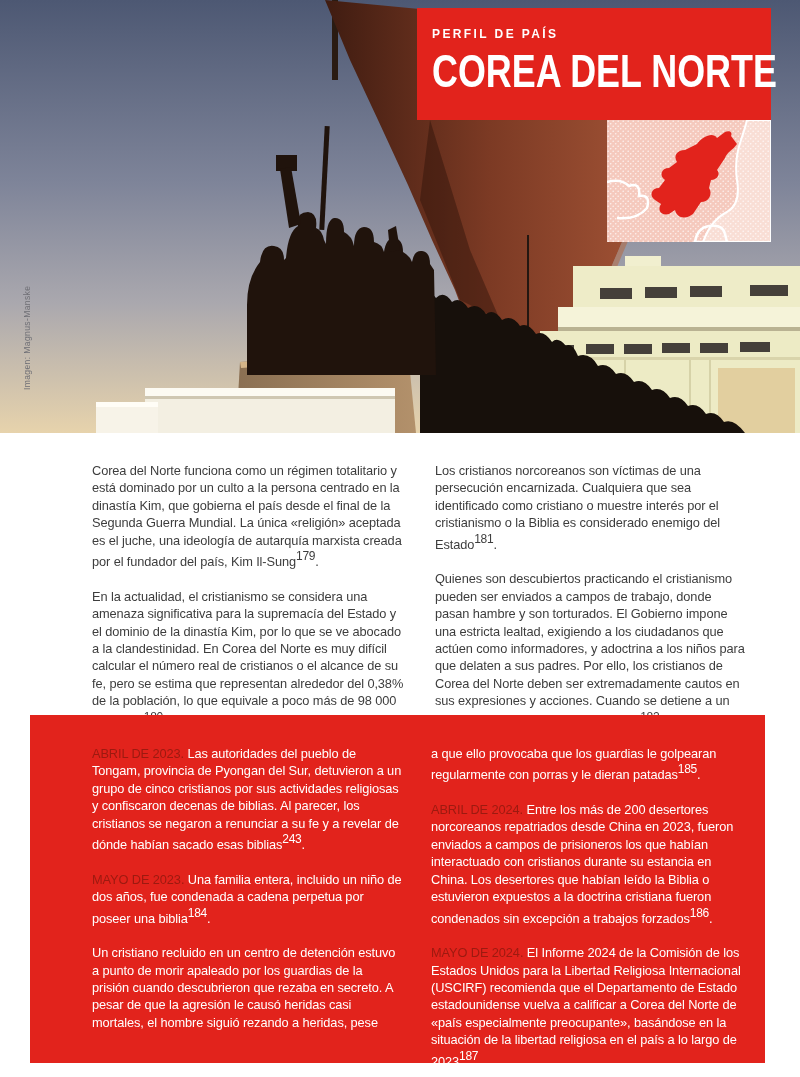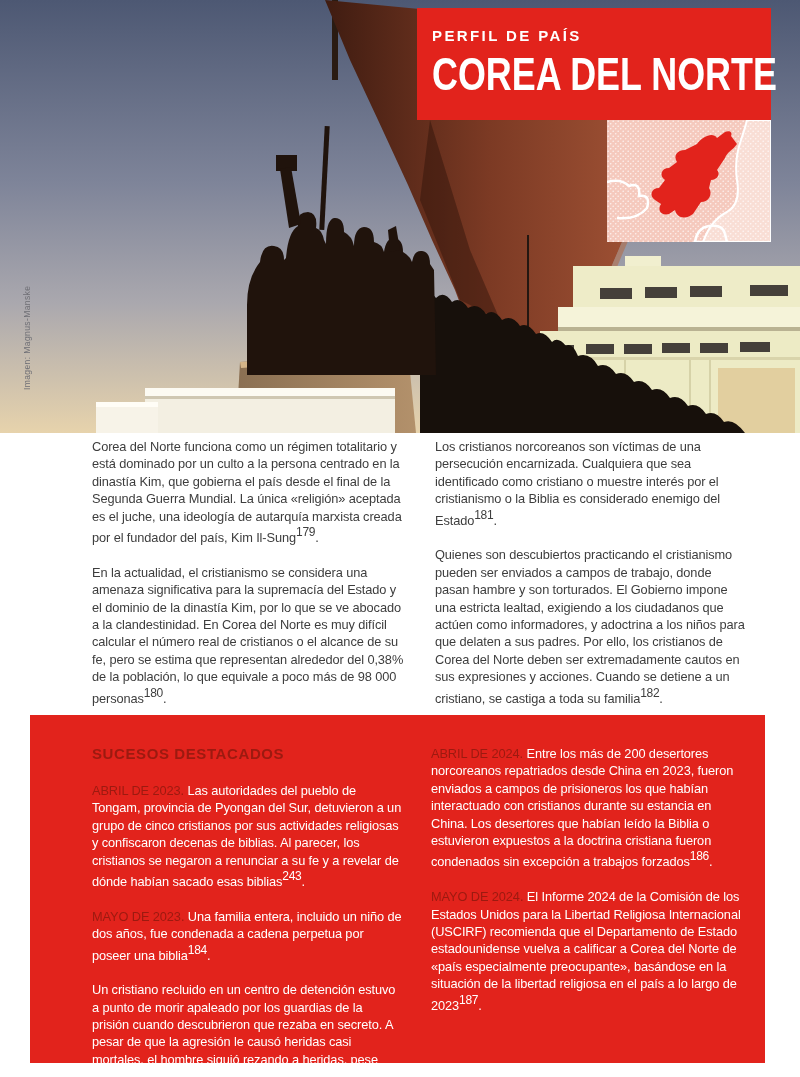--- a/index.html
+++ b/index.html
@@ -16,7 +16,7 @@
   
   .header-box{position:absolute;left:417px;top:8px;width:354px;height:112px;
               background:#e2231c;box-sizing:border-box;padding:19px 0 0 15px;color:#fff;}
-  .kicker{font-size:15px;font-weight:bold;letter-spacing:2.4px;}
+  .kicker{font-size:12px;font-weight:bold;letter-spacing:2.4px;}
   .big-title{margin-top:7px;font-size:46px;font-weight:bold;line-height:1;
              transform:scaleX(.78);transform-origin:0 50%;white-space:nowrap;letter-spacing:0;}
 

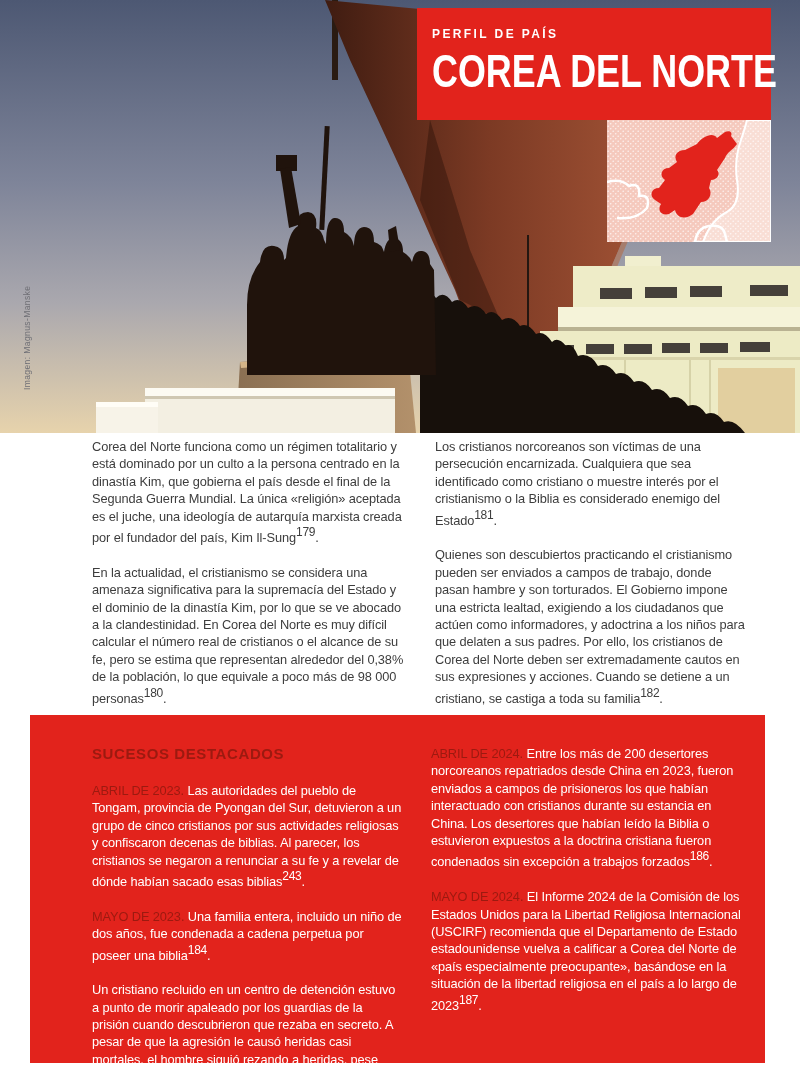--- a/index.html
+++ b/index.html
@@ -25,7 +25,7 @@
   .map-box svg{display:block;width:164px;height:122px;}
 
   
-  .intro{position:absolute;left:92px;top:438px;width:656px;display:flex;gap:31px;}
+  .intro{position:absolute;left:92px;top:462px;width:656px;display:flex;gap:31px;}
   .intro .col{width:312px;}
   p.body-para{margin:0 0 17px 0;font-size:12.8px;line-height:17.4px;color:#3d3d3d;
               letter-spacing:-.1px;}

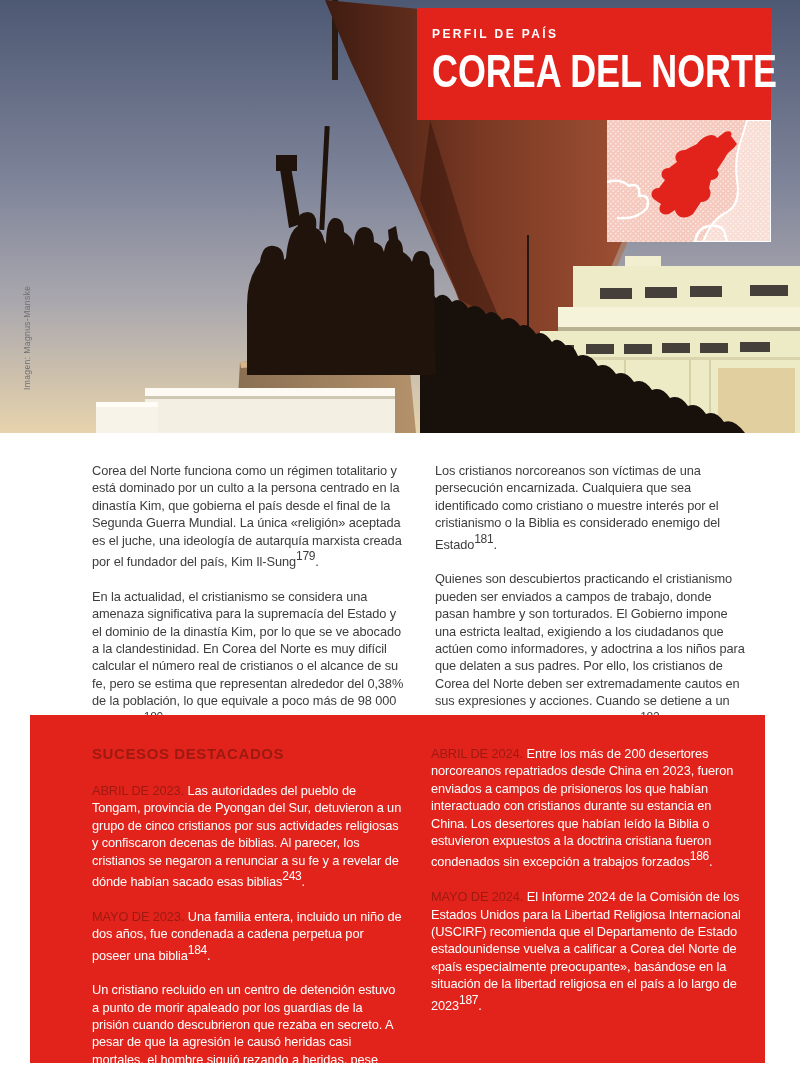--- a/index.html
+++ b/index.html
@@ -170,7 +170,6 @@
 
   <div class="highlights">
     <div class="col">
-      <h2 class="hl-title">SUCESOS DESTACADOS</h2>
       <div id="hl-left">
           <p class="body-para"><b class="date-label">ABRIL DE 2023.</b> Las autoridades del pueblo de Tongam, provincia de Pyongan del Sur, detuvieron a un grupo de cinco cristianos por sus actividades religiosas y confiscaron decenas de biblias. Al parecer, los cristianos se negaron a renunciar a su fe y a revelar de dónde habían sacado esas biblias<sup class="ref">243</sup>.</p>
           <p class="body-para"><b class="date-label">MAYO DE 2023.</b> Una familia entera, incluido un niño de dos años, fue condenada a cadena perpetua por poseer una biblia<sup class="ref">184</sup>.</p>

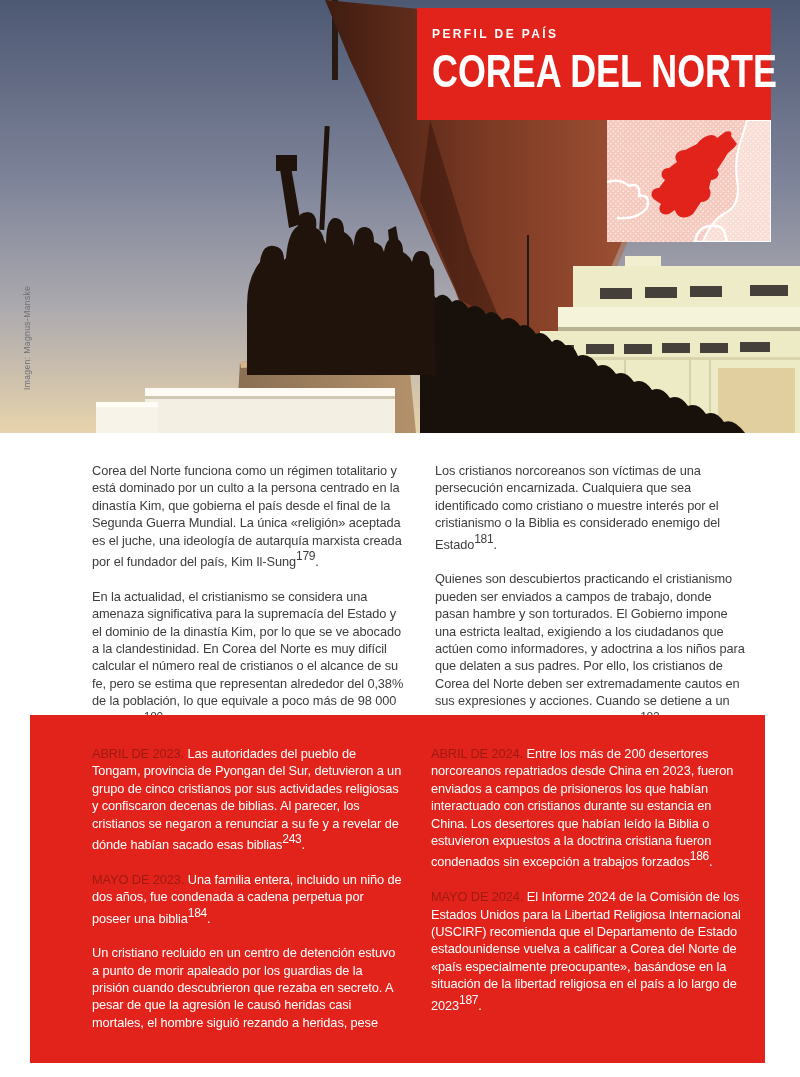--- a/index.html
+++ b/index.html
@@ -178,6 +178,7 @@
     </div>
     <div class="col">
       <div id="hl-right">
+          <p class="body-para">a que ello provocaba que los guardias le golpearan regularmente con porras y le dieran patadas<sup class="ref">185</sup>.</p>
           <p class="body-para"><b class="date-label">ABRIL DE 2024.</b> Entre los más de 200 desertores norcoreanos repatriados desde China en 2023, fueron enviados a campos de prisioneros los que habían interactuado con cristianos durante su estancia en China. Los desertores que habían leído la Biblia o estuvieron expuestos a la doctrina cristiana fueron condenados sin excepción a trabajos forzados<sup class="ref">186</sup>.</p>
           <p class="body-para"><b class="date-label">MAYO DE 2024.</b> El Informe 2024 de la Comisión de los Estados Unidos para la Libertad Religiosa Internacional (USCIRF) recomienda que el Departamento de Estado estadounidense vuelva a calificar a Corea del Norte de «país especialmente preocupante», basándose en la situación de la libertad religiosa en el país a lo largo de 2023<sup class="ref">187</sup>.</p>
         </div>

